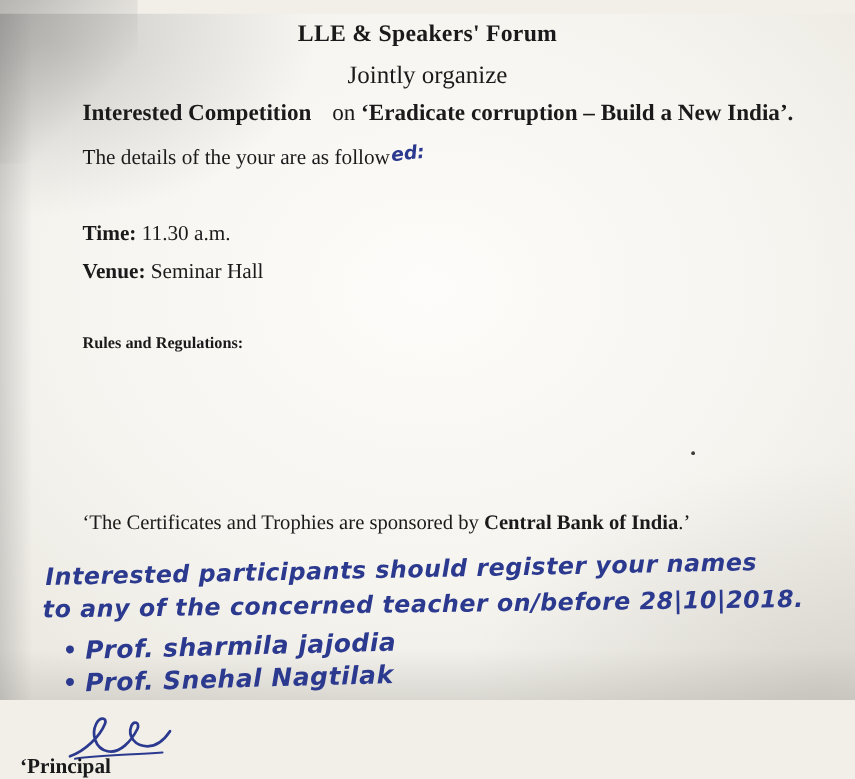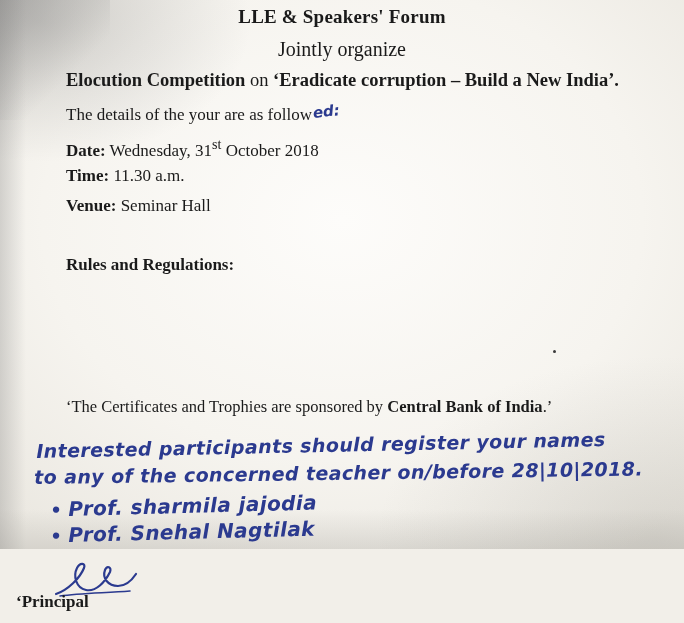--- a/index.html
+++ b/index.html
@@ -24,6 +24,7 @@
       radial-gradient(ellipse 300px 200px at 6% 4%, rgba(120,120,120,0.30), rgba(120,120,120,0) 70%),
       radial-gradient(ellipse 400px 260px at 96% 98%, rgba(150,148,140,0.22), rgba(150,148,140,0) 70%),
       radial-gradient(ellipse 500px 400px at 50% 40%, #fdfcfa 0%, #f6f4ef 60%, #ebe8e1 100%);
+    margin-top: 11px;
   }
   
   #corner-shadow {

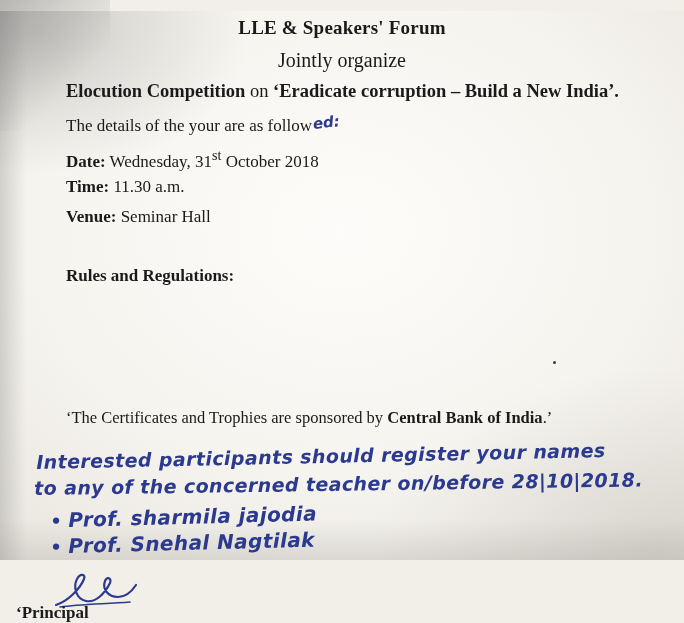--- a/index.html
+++ b/index.html
@@ -221,7 +221,7 @@
     <div class="subtitle">Jointly organize</div>
 
     <div class="heading-line">
-      <b>Elocution Competition</b><span class="reg"> on </span><b>‘Eradicate corruption – Build a New India’.</b>
+      <b>Interested Competition</b><span class="reg"> on </span><b>‘Eradicate corruption – Build a New India’.</b>
     </div>
 
     <div class="body-line l-details">

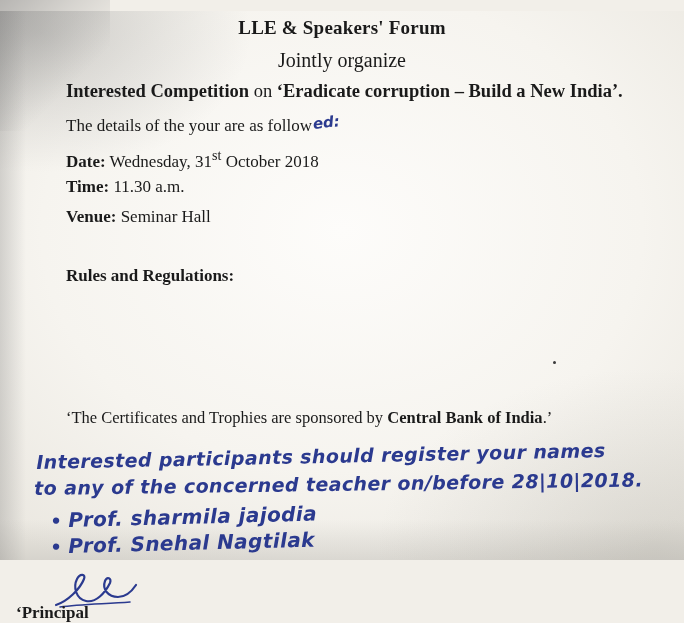--- a/index.html
+++ b/index.html
@@ -79,7 +79,7 @@
     white-space: nowrap;
   }
   .heading-line b { font-weight: bold; }
-  .heading-line .reg { font-weight: normal; }
+  .heading-line .reg { font-weight: normal; padding-left: 12px; }
 
   .body-line {
     position: absolute;

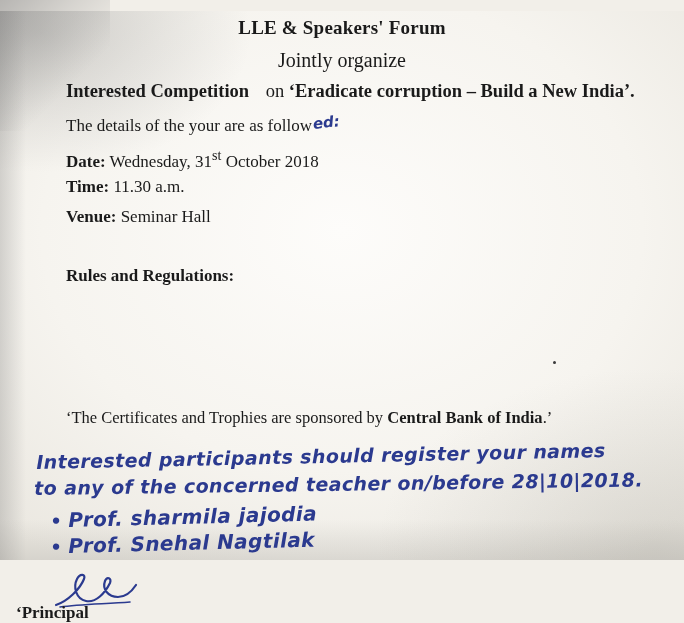--- a/index.html
+++ b/index.html
@@ -229,10 +229,6 @@
     </div>
     <div class="hw-insert">ed:</div>
 
-    <div class="body-line l-date">
-      <b>Date:</b>
-      <span><span>Wednesday, 31</span><sup>st</sup><span> October 2018</span></span>
-    </div>
 
     <div class="body-line l-time">
       <b>Time:</b>

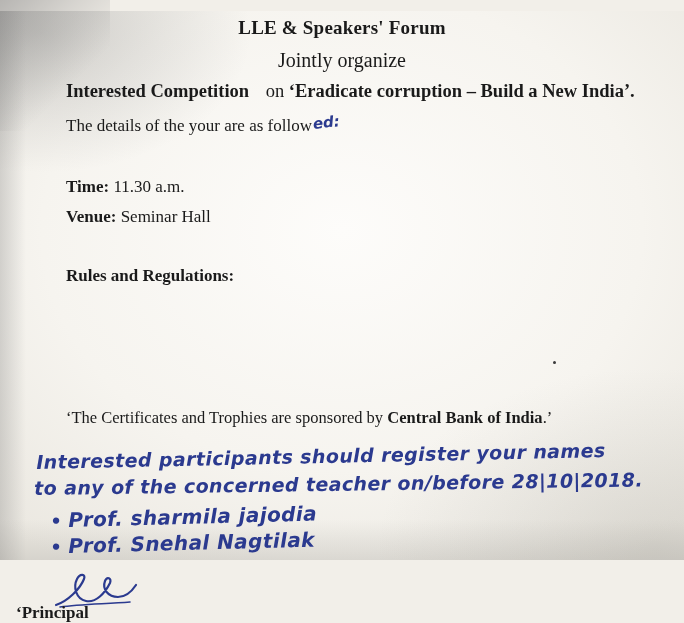--- a/index.html
+++ b/index.html
@@ -98,7 +98,7 @@
     position: absolute;
     left: 66px;
     top: 255px;
-    font-size: 17px;
+    font-size: 13px;
     font-weight: bold;
   }
   .bullet-item {

